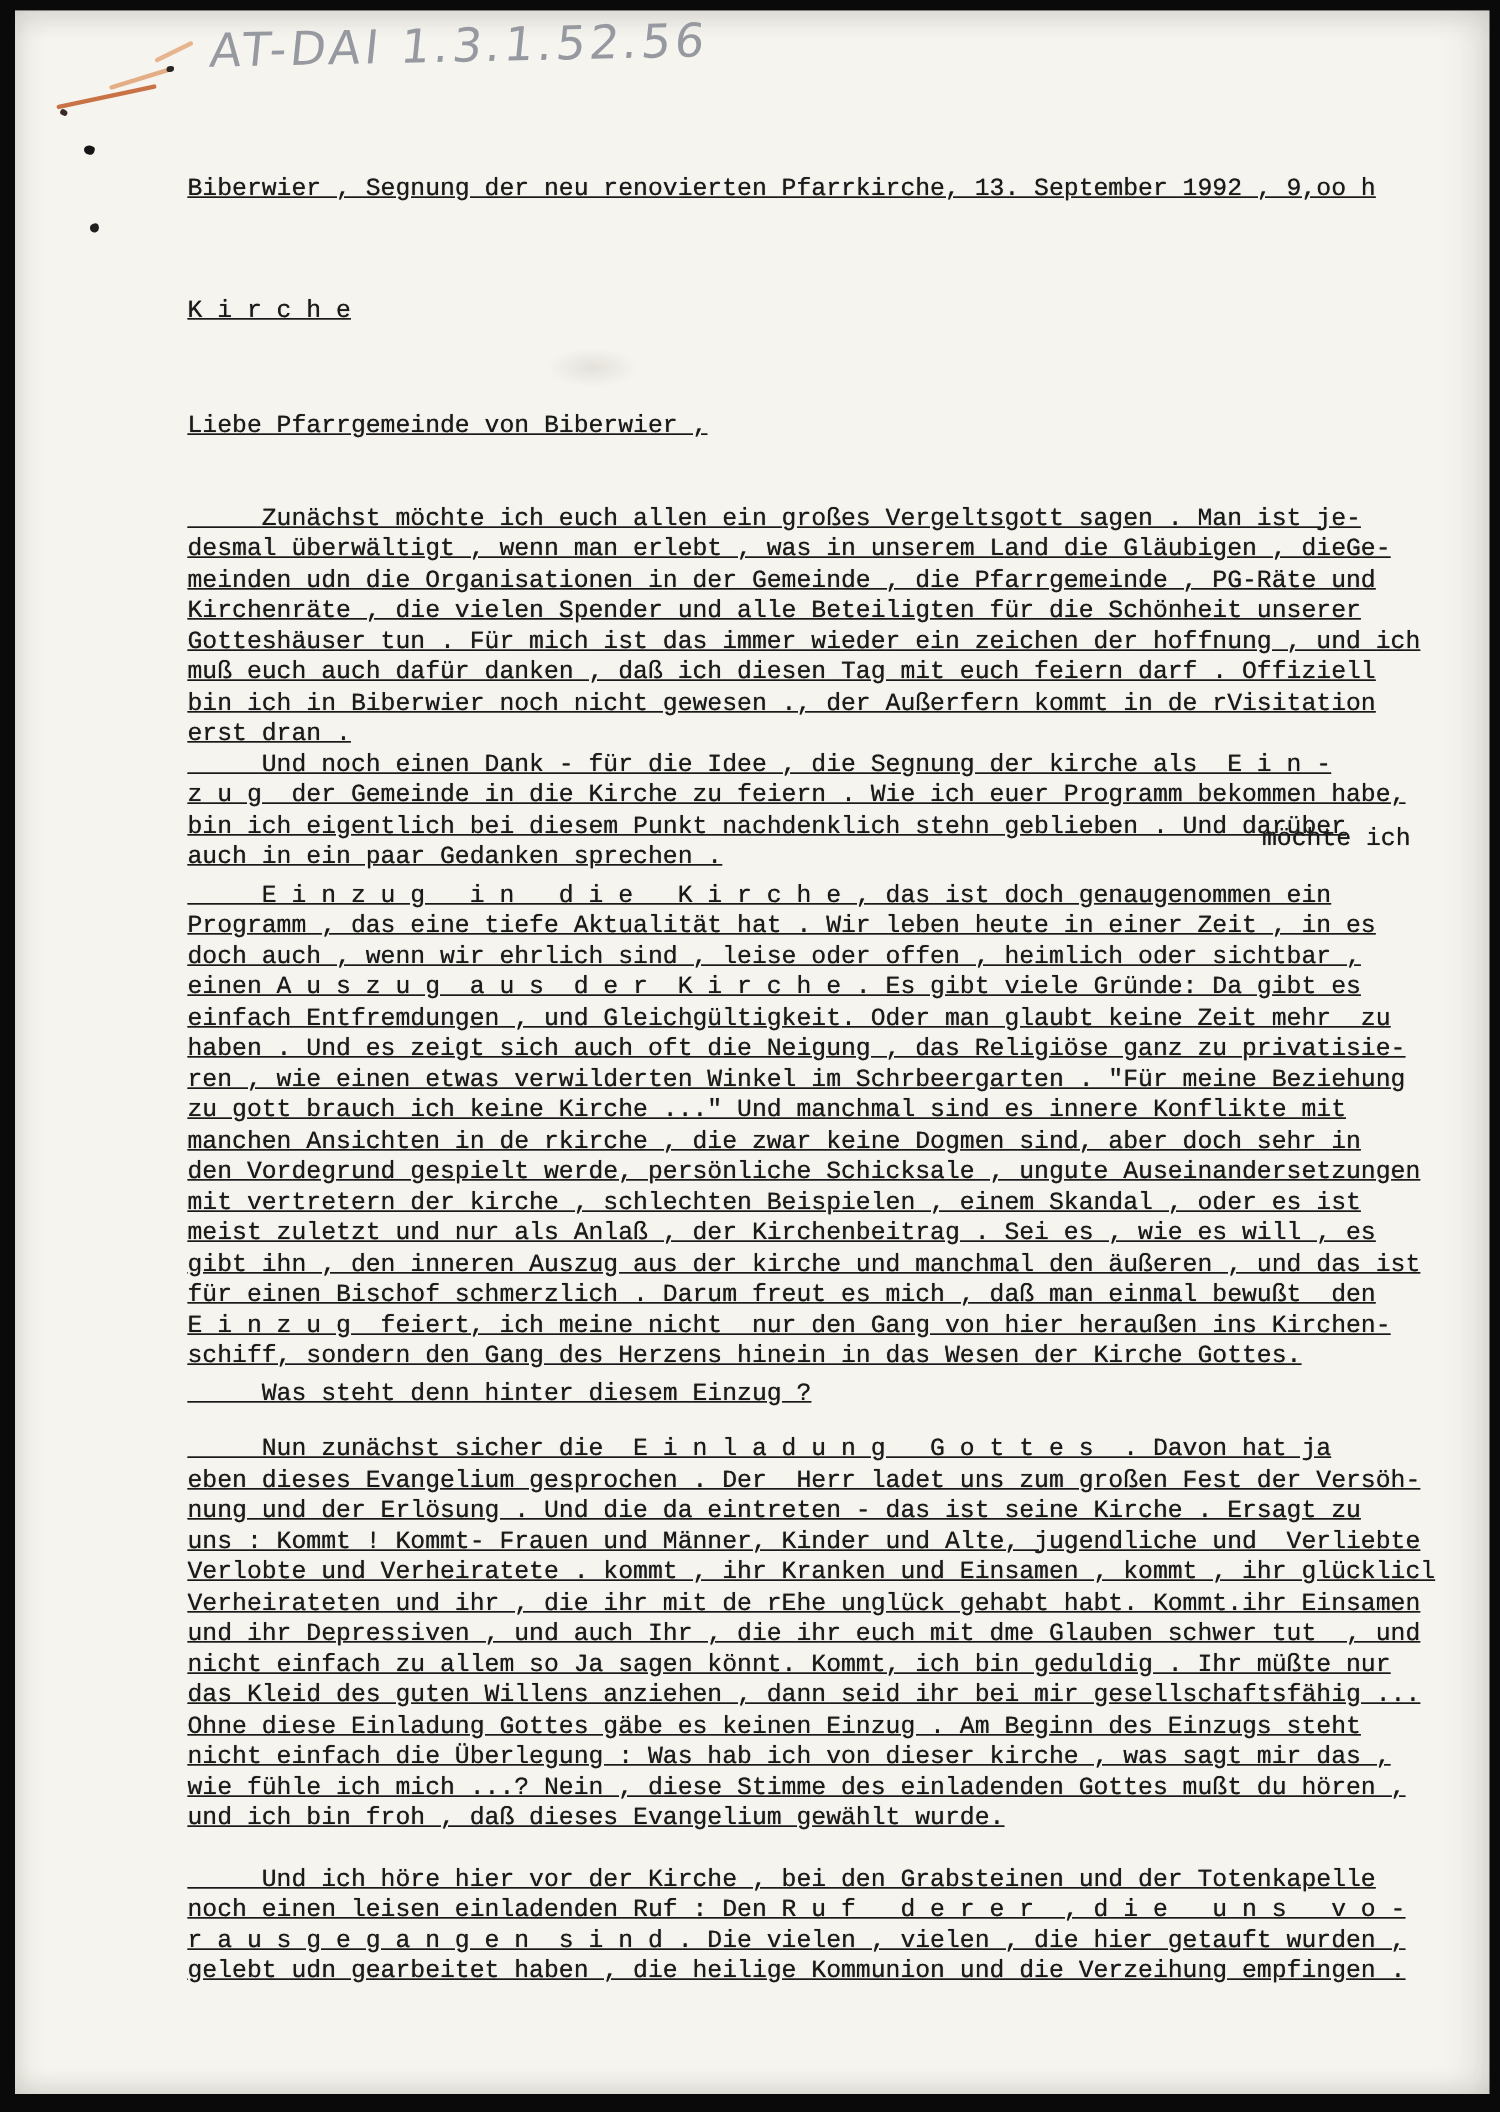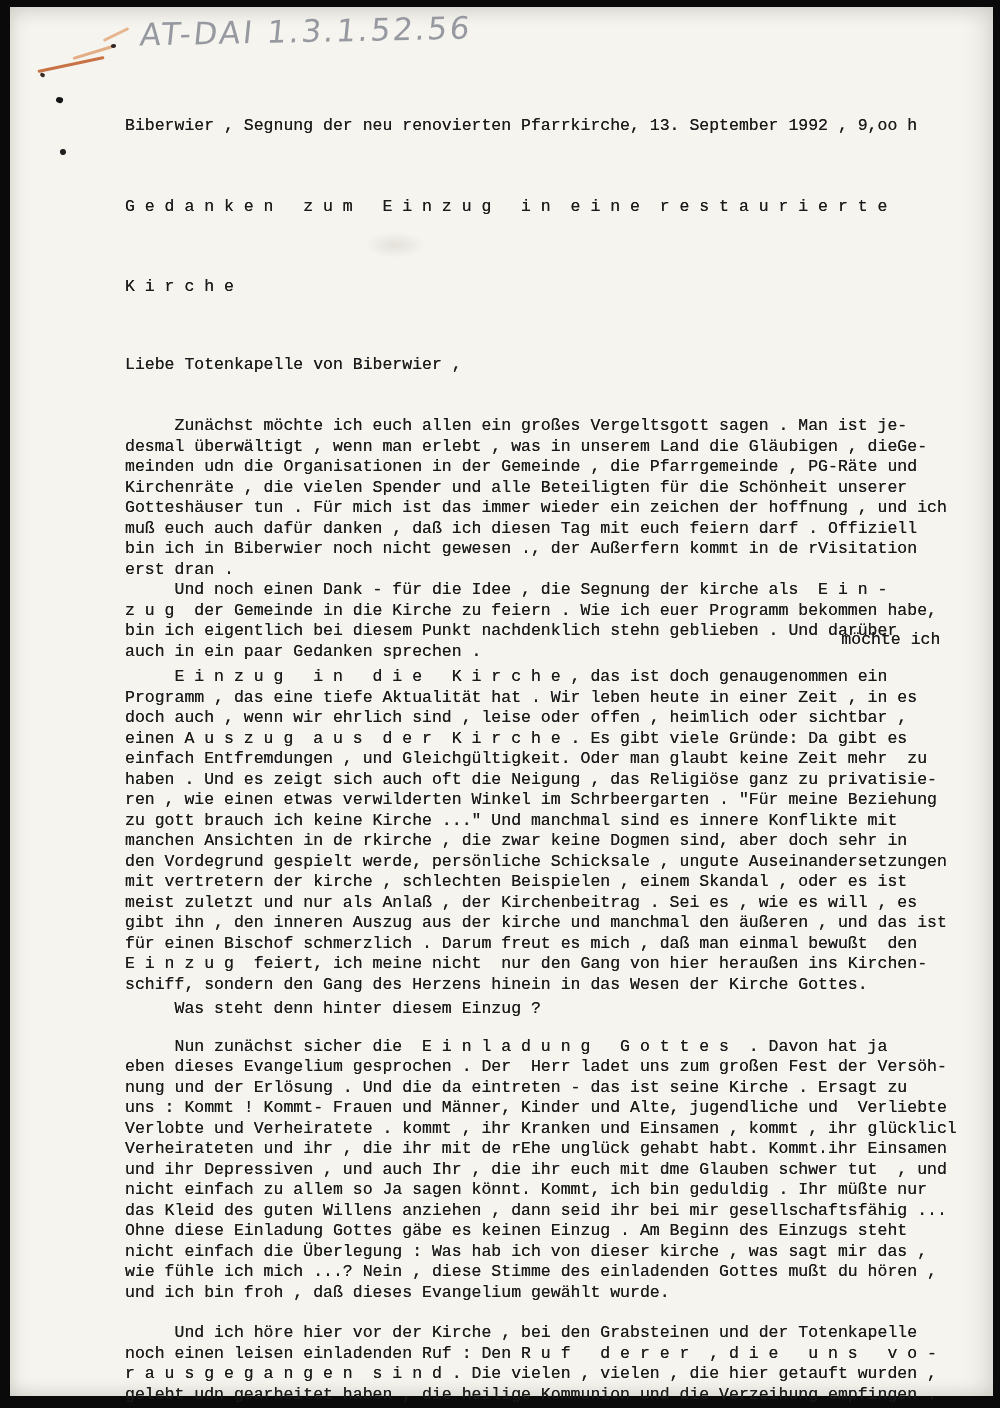--- a/index.html
+++ b/index.html
@@ -44,7 +44,7 @@
   .h-title { margin-bottom: 19px; }
   .h-sub1  { margin-bottom: 19px; }
   .h-sub2  { margin-bottom: 16px; }
-  .line { min-height: 20.5px; }
+  .line { min-height: 20.5px; text-decoration: underline; }
   .para.gap-small  { margin-top: 5px; }
   .para.gap-medium { margin-top: 4px; }
   .para.gap-large  { margin-top: 17px; }

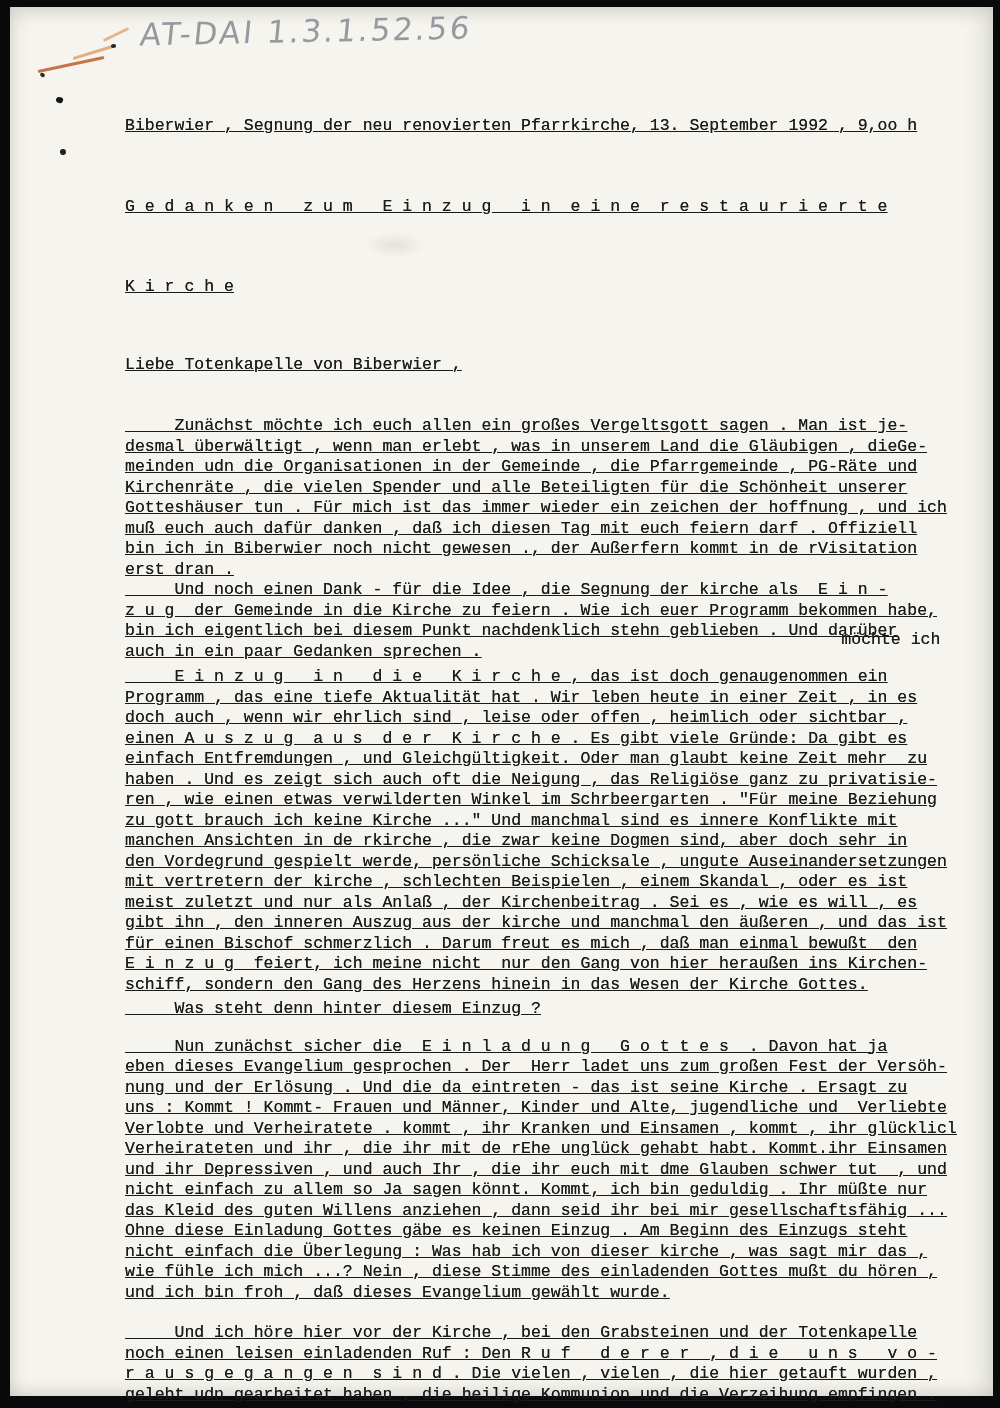--- a/index.html
+++ b/index.html
@@ -97,7 +97,6 @@
 
 <div class="content">
   <div class="h-title line">Biberwier , Segnung der neu renovierten Pfarrkirche, 13. September 1992 , 9,oo h</div>
-  <div class="h-sub1 line">G e d a n k e n   z u m   E i n z u g   i n  e i n e  r e s t a u r i e r t e</div>
   <div class="h-sub2 line">K i r c h e</div>
   <div class="line">Liebe Totenkapelle von Biberwier ,</div>
   <div id="doc-body"><div class="para gap-none"><div class="line">     Zunächst möchte ich euch allen ein großes Vergeltsgott sagen . Man ist je-</div><div class="line">desmal überwältigt , wenn man erlebt , was in unserem Land die Gläubigen , dieGe-</div><div class="line">meinden udn die Organisationen in der Gemeinde , die Pfarrgemeinde , PG-Räte und</div><div class="line">Kirchenräte , die vielen Spender und alle Beteiligten für die Schönheit unserer</div><div class="line">Gotteshäuser tun . Für mich ist das immer wieder ein zeichen der hoffnung , und ich</div><div class="line">muß euch auch dafür danken , daß ich diesen Tag mit euch feiern darf . Offiziell</div><div class="line">bin ich in Biberwier noch nicht gewesen ., der Außerfern kommt in de rVisitation</div><div class="line">erst dran .</div><div class="line">     Und noch einen Dank - für die Idee , die Segnung der kirche als  E i n -</div><div class="line">z u g  der Gemeinde in die Kirche zu feiern . Wie ich euer Programm bekommen habe,</div><div class="line"><span>bin ich eigentlich bei diesem Punkt nachdenklich stehn geblieben . Und darüber</span><span class="dropped">möchte ich</span></div><div class="line">auch in ein paar Gedanken sprechen .</div></div><div class="para gap-small"><div class="line">     E i n z u g   i n   d i e   K i r c h e , das ist doch genaugenommen ein</div><div class="line">Programm , das eine tiefe Aktualität hat . Wir leben heute in einer Zeit , in es</div><div class="line">doch auch , wenn wir ehrlich sind , leise oder offen , heimlich oder sichtbar ,</div><div class="line">einen A u s z u g  a u s  d e r  K i r c h e . Es gibt viele Gründe: Da gibt es</div><div class="line">einfach Entfremdungen , und Gleichgültigkeit. Oder man glaubt keine Zeit mehr  zu</div><div class="line">haben . Und es zeigt sich auch oft die Neigung , das Religiöse ganz zu privatisie-</div><div class="line">ren , wie einen etwas verwilderten Winkel im Schrbeergarten . "Für meine Beziehung</div><div class="line">zu gott brauch ich keine Kirche ..." Und manchmal sind es innere Konflikte mit</div><div class="line">manchen Ansichten in de rkirche , die zwar keine Dogmen sind, aber doch sehr in</div><div class="line">den Vordegrund gespielt werde, persönliche Schicksale , ungute Auseinandersetzungen</div><div class="line">mit vertretern der kirche , schlechten Beispielen , einem Skandal , oder es ist</div><div class="line">meist zuletzt und nur als Anlaß , der Kirchenbeitrag . Sei es , wie es will , es</div><div class="line">gibt ihn , den inneren Auszug aus der kirche und manchmal den äußeren , und das ist</div><div class="line">für einen Bischof schmerzlich . Darum freut es mich , daß man einmal bewußt  den</div><div class="line">E i n z u g  feiert, ich meine nicht  nur den Gang von hier heraußen ins Kirchen-</div><div class="line">schiff, sondern den Gang des Herzens hinein in das Wesen der Kirche Gottes.</div></div><div class="para gap-medium"><div class="line">     Was steht denn hinter diesem Einzug ?</div></div><div class="para gap-large"><div class="line">     Nun zunächst sicher die  E i n l a d u n g   G o t t e s  . Davon hat ja</div><div class="line">eben dieses Evangelium gesprochen . Der  Herr ladet uns zum großen Fest der Versöh-</div><div class="line">nung und der Erlösung . Und die da eintreten - das ist seine Kirche . Ersagt zu</div><div class="line">uns : Kommt ! Kommt- Frauen und Männer, Kinder und Alte, jugendliche und  Verliebte</div><div class="line">Verlobte und Verheiratete . kommt , ihr Kranken und Einsamen , kommt , ihr glücklicl</div><div class="line">Verheirateten und ihr , die ihr mit de rEhe unglück gehabt habt. Kommt.ihr Einsamen</div><div class="line">und ihr Depressiven , und auch Ihr , die ihr euch mit dme Glauben schwer tut  , und</div><div class="line">nicht einfach zu allem so Ja sagen könnt. Kommt, ich bin geduldig . Ihr müßte nur</div><div class="line">das Kleid des guten Willens anziehen , dann seid ihr bei mir gesellschaftsfähig ...</div><div class="line">Ohne diese Einladung Gottes gäbe es keinen Einzug . Am Beginn des Einzugs steht</div><div class="line">nicht einfach die Überlegung : Was hab ich von dieser kirche , was sagt mir das ,</div><div class="line">wie fühle ich mich ...? Nein , diese Stimme des einladenden Gottes mußt du hören ,</div><div class="line">und ich bin froh , daß dieses Evangelium gewählt wurde.</div></div><div class="para gap-xlarge"><div class="line">     Und ich höre hier vor der Kirche , bei den Grabsteinen und der Totenkapelle</div><div class="line">noch einen leisen einladenden Ruf : Den R u f   d e r e r  , d i e   u n s   v o -</div><div class="line">r a u s g e g a n g e n  s i n d . Die vielen , vielen , die hier getauft wurden ,</div><div class="line">gelebt udn gearbeitet haben , die heilige Kommunion und die Verzeihung empfingen .</div></div></div>

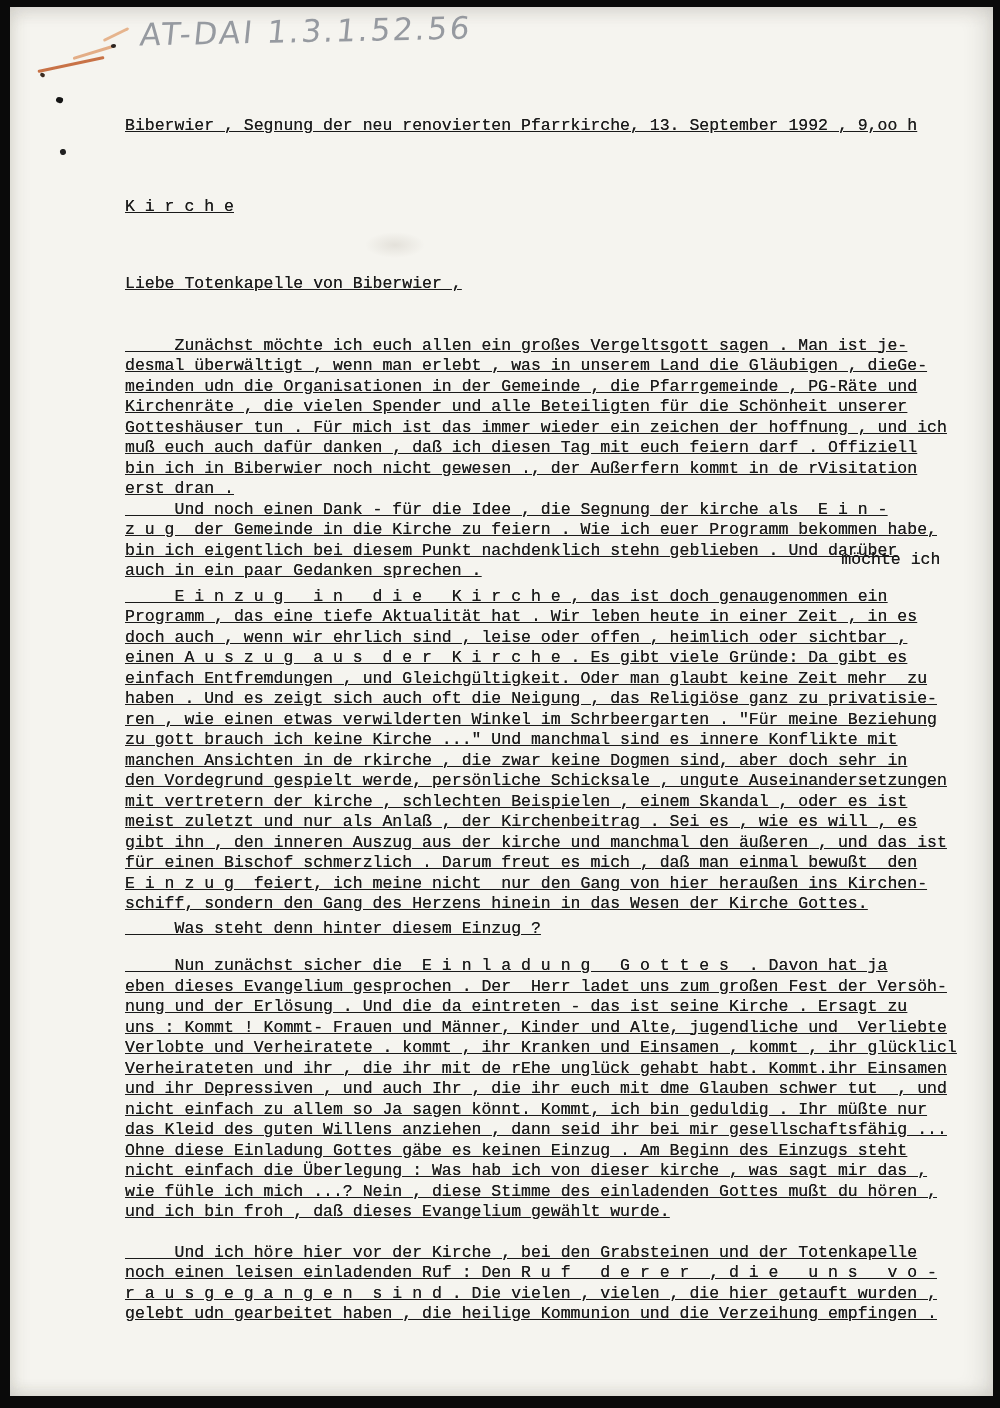--- a/index.html
+++ b/index.html
@@ -98,7 +98,7 @@
 <div class="content">
   <div class="h-title line">Biberwier , Segnung der neu renovierten Pfarrkirche, 13. September 1992 , 9,oo h</div>
   <div class="h-sub2 line">K i r c h e</div>
-  <div class="line">Liebe Totenkapelle von Biberwier ,</div>
+  <div class="line">Liebe Pfarrgemeinde von Biberwier ,</div>
   <div id="doc-body"><div class="para gap-none"><div class="line">     Zunächst möchte ich euch allen ein großes Vergeltsgott sagen . Man ist je-</div><div class="line">desmal überwältigt , wenn man erlebt , was in unserem Land die Gläubigen , dieGe-</div><div class="line">meinden udn die Organisationen in der Gemeinde , die Pfarrgemeinde , PG-Räte und</div><div class="line">Kirchenräte , die vielen Spender und alle Beteiligten für die Schönheit unserer</div><div class="line">Gotteshäuser tun . Für mich ist das immer wieder ein zeichen der hoffnung , und ich</div><div class="line">muß euch auch dafür danken , daß ich diesen Tag mit euch feiern darf . Offiziell</div><div class="line">bin ich in Biberwier noch nicht gewesen ., der Außerfern kommt in de rVisitation</div><div class="line">erst dran .</div><div class="line">     Und noch einen Dank - für die Idee , die Segnung der kirche als  E i n -</div><div class="line">z u g  der Gemeinde in die Kirche zu feiern . Wie ich euer Programm bekommen habe,</div><div class="line"><span>bin ich eigentlich bei diesem Punkt nachdenklich stehn geblieben . Und darüber</span><span class="dropped">möchte ich</span></div><div class="line">auch in ein paar Gedanken sprechen .</div></div><div class="para gap-small"><div class="line">     E i n z u g   i n   d i e   K i r c h e , das ist doch genaugenommen ein</div><div class="line">Programm , das eine tiefe Aktualität hat . Wir leben heute in einer Zeit , in es</div><div class="line">doch auch , wenn wir ehrlich sind , leise oder offen , heimlich oder sichtbar ,</div><div class="line">einen A u s z u g  a u s  d e r  K i r c h e . Es gibt viele Gründe: Da gibt es</div><div class="line">einfach Entfremdungen , und Gleichgültigkeit. Oder man glaubt keine Zeit mehr  zu</div><div class="line">haben . Und es zeigt sich auch oft die Neigung , das Religiöse ganz zu privatisie-</div><div class="line">ren , wie einen etwas verwilderten Winkel im Schrbeergarten . "Für meine Beziehung</div><div class="line">zu gott brauch ich keine Kirche ..." Und manchmal sind es innere Konflikte mit</div><div class="line">manchen Ansichten in de rkirche , die zwar keine Dogmen sind, aber doch sehr in</div><div class="line">den Vordegrund gespielt werde, persönliche Schicksale , ungute Auseinandersetzungen</div><div class="line">mit vertretern der kirche , schlechten Beispielen , einem Skandal , oder es ist</div><div class="line">meist zuletzt und nur als Anlaß , der Kirchenbeitrag . Sei es , wie es will , es</div><div class="line">gibt ihn , den inneren Auszug aus der kirche und manchmal den äußeren , und das ist</div><div class="line">für einen Bischof schmerzlich . Darum freut es mich , daß man einmal bewußt  den</div><div class="line">E i n z u g  feiert, ich meine nicht  nur den Gang von hier heraußen ins Kirchen-</div><div class="line">schiff, sondern den Gang des Herzens hinein in das Wesen der Kirche Gottes.</div></div><div class="para gap-medium"><div class="line">     Was steht denn hinter diesem Einzug ?</div></div><div class="para gap-large"><div class="line">     Nun zunächst sicher die  E i n l a d u n g   G o t t e s  . Davon hat ja</div><div class="line">eben dieses Evangelium gesprochen . Der  Herr ladet uns zum großen Fest der Versöh-</div><div class="line">nung und der Erlösung . Und die da eintreten - das ist seine Kirche . Ersagt zu</div><div class="line">uns : Kommt ! Kommt- Frauen und Männer, Kinder und Alte, jugendliche und  Verliebte</div><div class="line">Verlobte und Verheiratete . kommt , ihr Kranken und Einsamen , kommt , ihr glücklicl</div><div class="line">Verheirateten und ihr , die ihr mit de rEhe unglück gehabt habt. Kommt.ihr Einsamen</div><div class="line">und ihr Depressiven , und auch Ihr , die ihr euch mit dme Glauben schwer tut  , und</div><div class="line">nicht einfach zu allem so Ja sagen könnt. Kommt, ich bin geduldig . Ihr müßte nur</div><div class="line">das Kleid des guten Willens anziehen , dann seid ihr bei mir gesellschaftsfähig ...</div><div class="line">Ohne diese Einladung Gottes gäbe es keinen Einzug . Am Beginn des Einzugs steht</div><div class="line">nicht einfach die Überlegung : Was hab ich von dieser kirche , was sagt mir das ,</div><div class="line">wie fühle ich mich ...? Nein , diese Stimme des einladenden Gottes mußt du hören ,</div><div class="line">und ich bin froh , daß dieses Evangelium gewählt wurde.</div></div><div class="para gap-xlarge"><div class="line">     Und ich höre hier vor der Kirche , bei den Grabsteinen und der Totenkapelle</div><div class="line">noch einen leisen einladenden Ruf : Den R u f   d e r e r  , d i e   u n s   v o -</div><div class="line">r a u s g e g a n g e n  s i n d . Die vielen , vielen , die hier getauft wurden ,</div><div class="line">gelebt udn gearbeitet haben , die heilige Kommunion und die Verzeihung empfingen .</div></div></div>
 </div>
 

